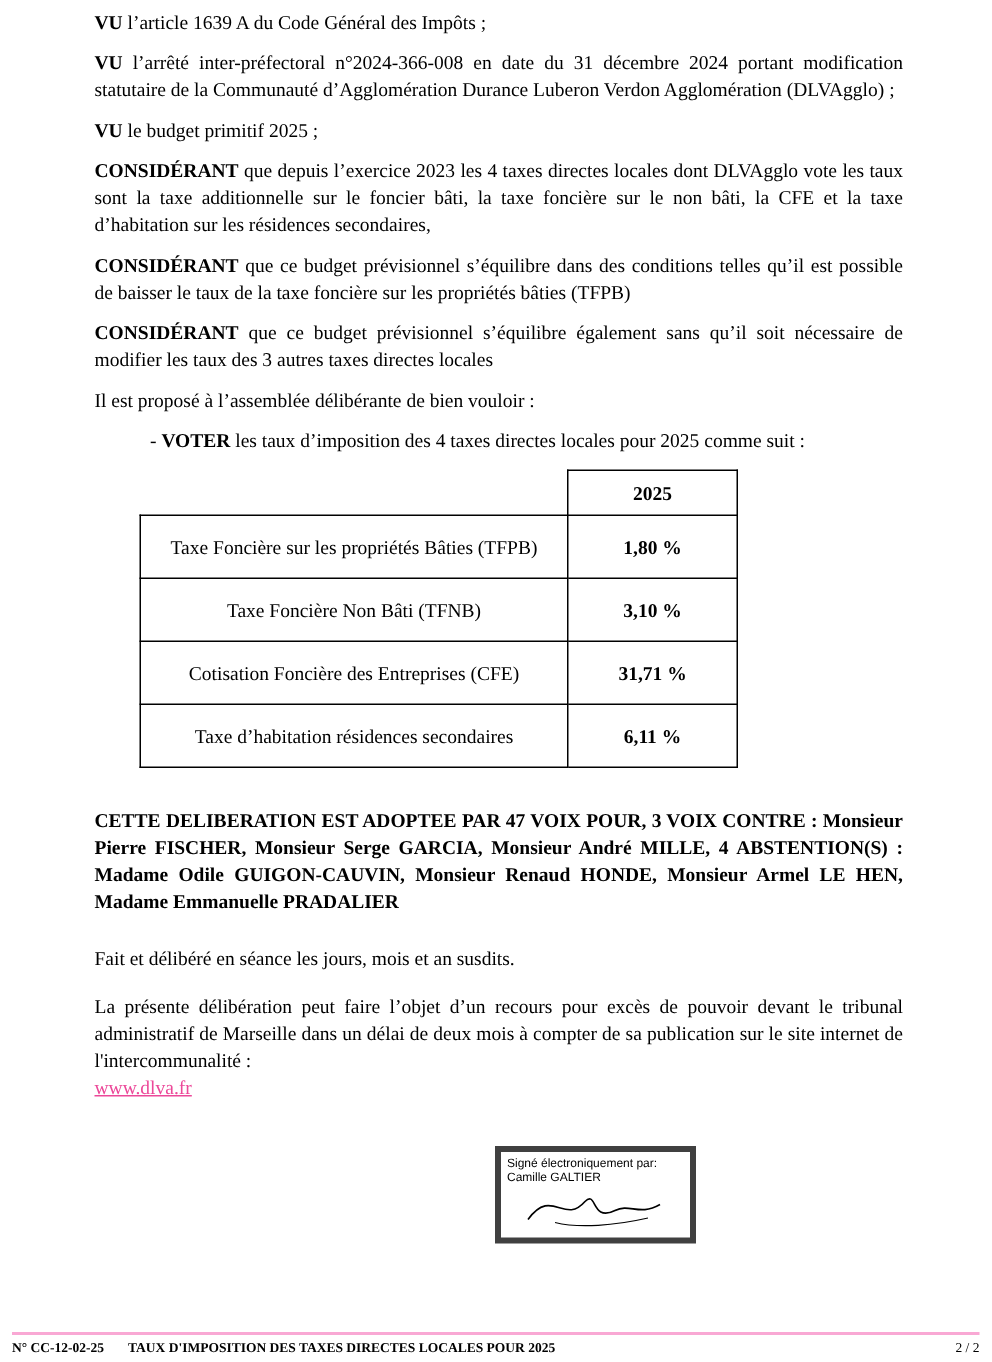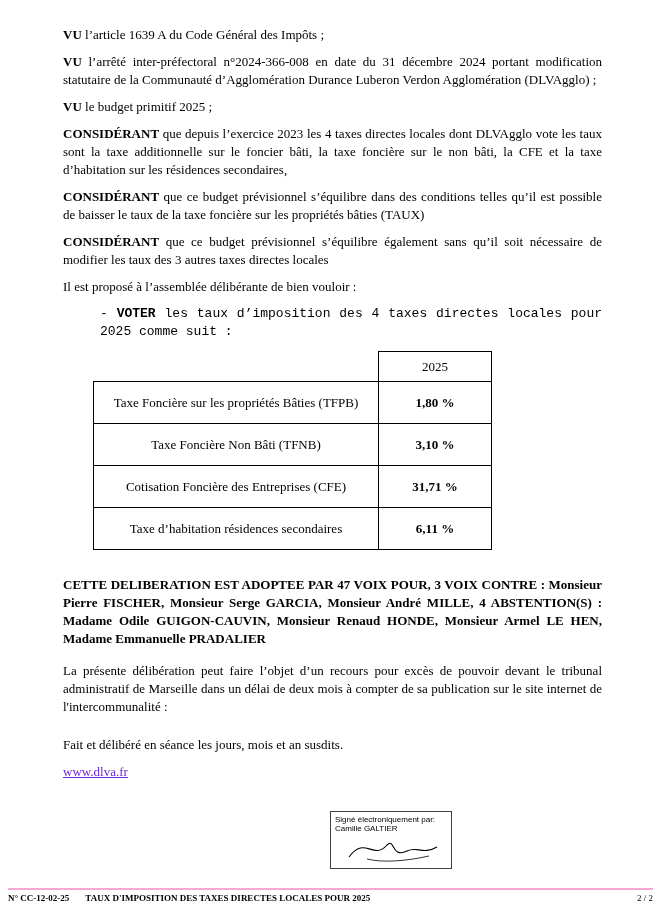--- a/index.html
+++ b/index.html
@@ -10,7 +10,7 @@
     font-family: "Liberation Serif", serif;
     color: #000;
   }
-  .content { padding: 6px 59px 0 63px; margin-top: 20px; }
+  .content { padding: 6px 59px 0 63px; }
   p.para {
     font-size: 13px; line-height: 18px;
     text-align: justify;

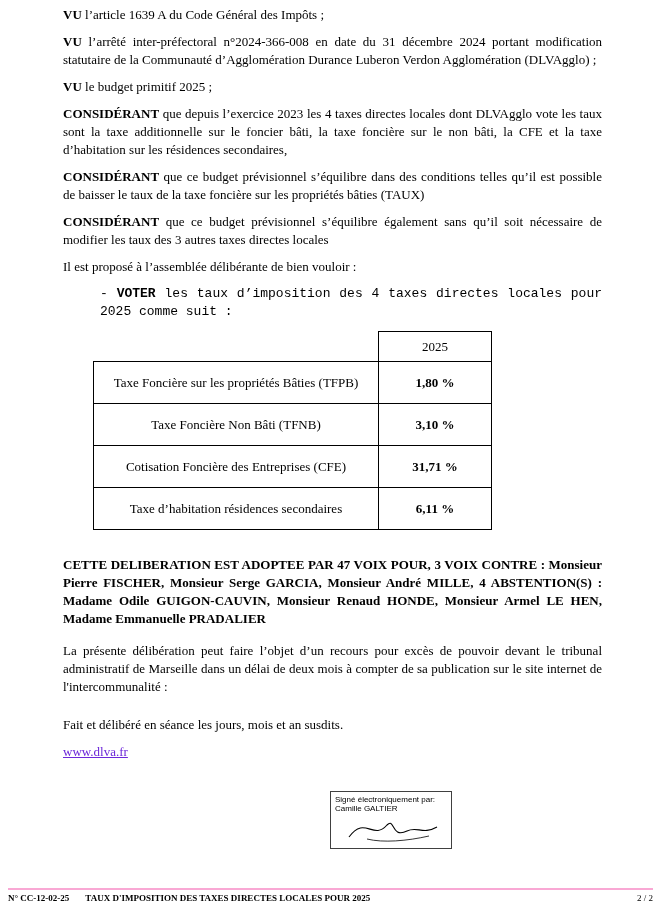--- a/index.html
+++ b/index.html
@@ -93,7 +93,7 @@
     <p class="para"><span class="lead">CONSIDÉRANT</span><span> que depuis l’exercice 2023 les 4 taxes directes locales dont DLVAgglo vote les taux sont la taxe additionnelle sur le foncier bâti, la taxe foncière sur le non bâti, la CFE et la taxe d’habitation sur les résidences secondaires,</span></p>
 
 
-    <p class="para"><span class="lead">CONSIDÉRANT</span><span> que ce budget prévisionnel s’équilibre dans des conditions telles qu’il est possible de baisser le taux de la taxe foncière sur les propriétés bâties (TAUX)</span></p>
+    <p class="para"><span class="lead">CONSIDÉRANT</span><span> que ce budget prévisionnel s’équilibre dans des conditions telles qu’il est possible de baisser le taux de la taxe foncière sur les propriétés bâties (TFPB)</span></p>
 
     <p class="para"><span class="lead">CONSIDÉRANT</span><span> que ce budget prévisionnel s’équilibre également sans qu’il soit nécessaire de modifier les taux des 3 autres taxes directes locales</span></p>
 

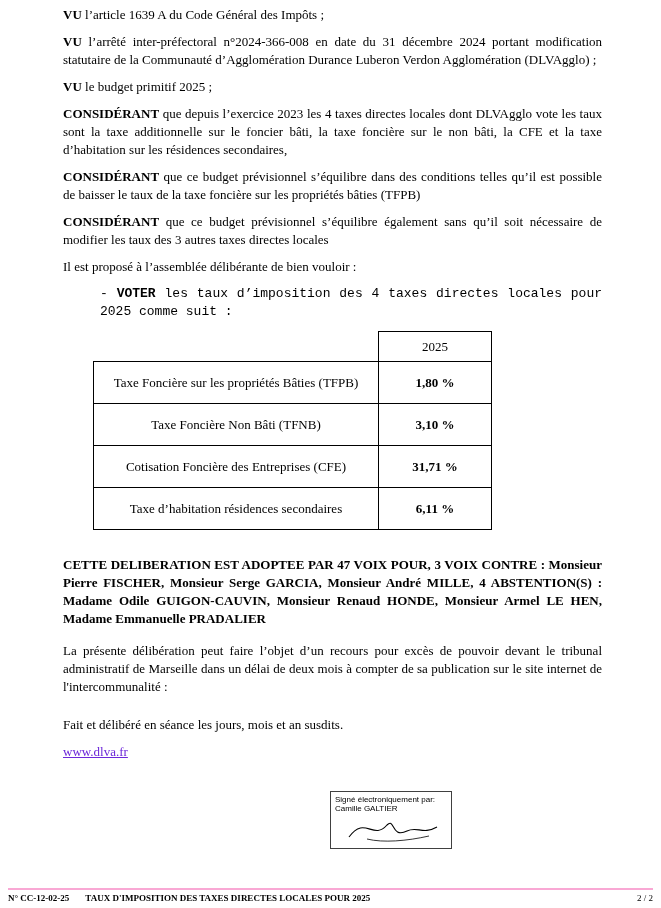--- a/index.html
+++ b/index.html
@@ -22,7 +22,6 @@
     margin-top: 6px; margin-bottom: 0;
     padding-left: 37px;
     text-align: left;
-    font-family: Liberation Mono, monospace;
   }
   table.rates {
     border-collapse: collapse;

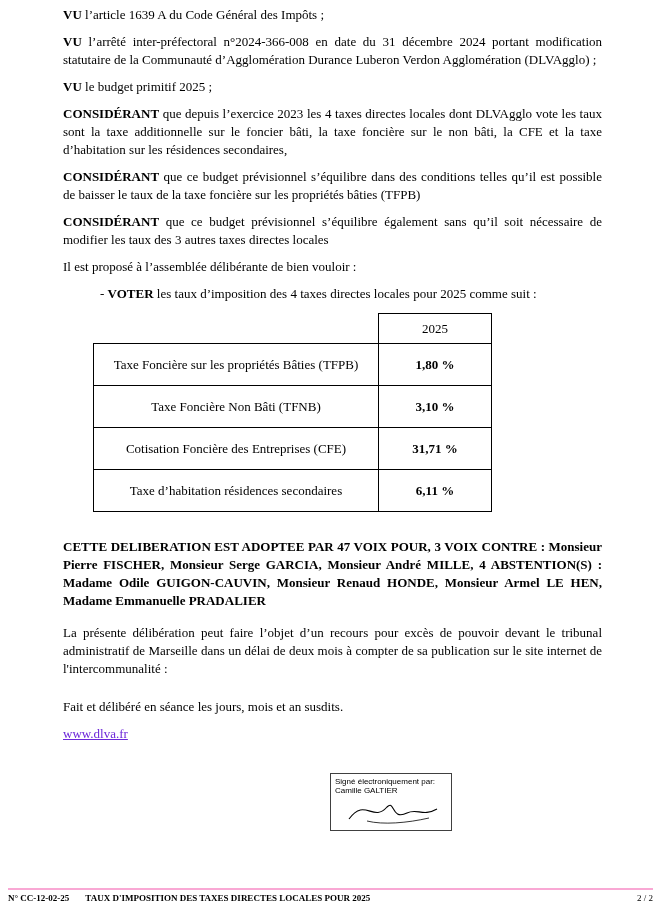--- a/index.html
+++ b/index.html
@@ -37,7 +37,7 @@
   table.rates td.spacer-cell { border: none; }
   table.rates td.label-cell { width: 285px; height: 42px; }
   table.rates td.value-cell { width: 113px; font-weight: bold; }
-  table.rates td.year-cell  { height: 30px; font-weight: normal; }
+  table.rates td.year-cell  { height: 30px; font-weight: bold; }
   p.adoption {
     margin-top: 26px;
     font-weight: bold;

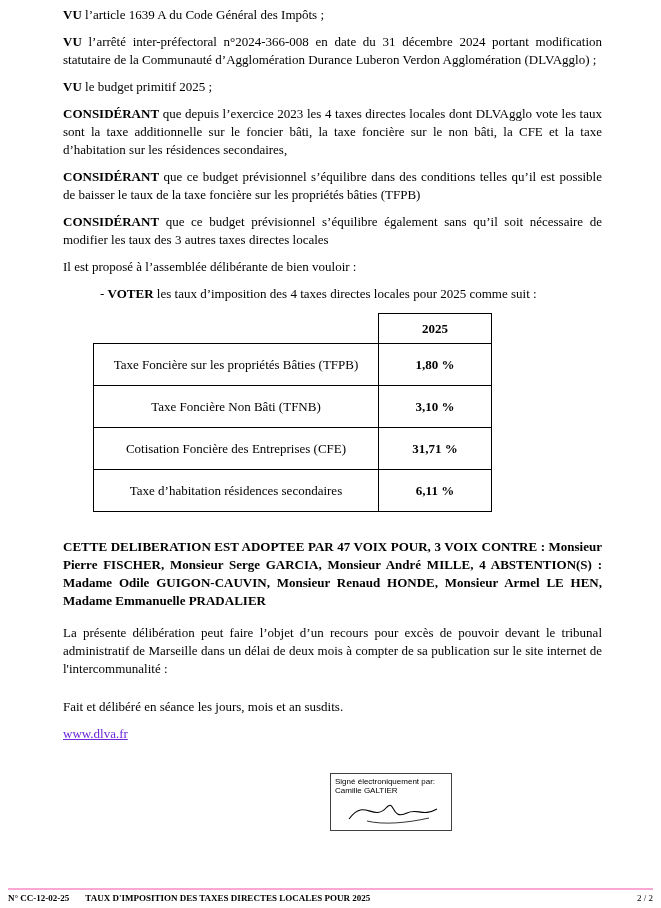--- a/index.html
+++ b/index.html
@@ -127,9 +127,9 @@
 
     <p class="adoption">CETTE DELIBERATION EST ADOPTEE PAR 47 VOIX POUR, 3 VOIX CONTRE : Monsieur Pierre FISCHER, Monsieur Serge GARCIA, Monsieur André MILLE, 4 ABSTENTION(S) : Madame Odile GUIGON-CAUVIN, Monsieur Renaud HONDE, Monsieur Armel LE HEN, Madame Emmanuelle PRADALIER</p>
 
+    <p class="para fait-line">Fait et délibéré en séance les jours, mois et an susdits.</p>
+
     <p class="para recours">La présente délibération peut faire l’objet d’un recours pour excès de pouvoir devant le tribunal administratif de Marseille dans un délai de deux mois à compter de sa publication sur le site internet de l'intercommunalité :</p>
-
-    <p class="para fait-line">Fait et délibéré en séance les jours, mois et an susdits.</p>
     <div class="link-line"><a class="doc-link" href="#" title="www.dlva.fr">www.dlva.fr</a></div>
 
 

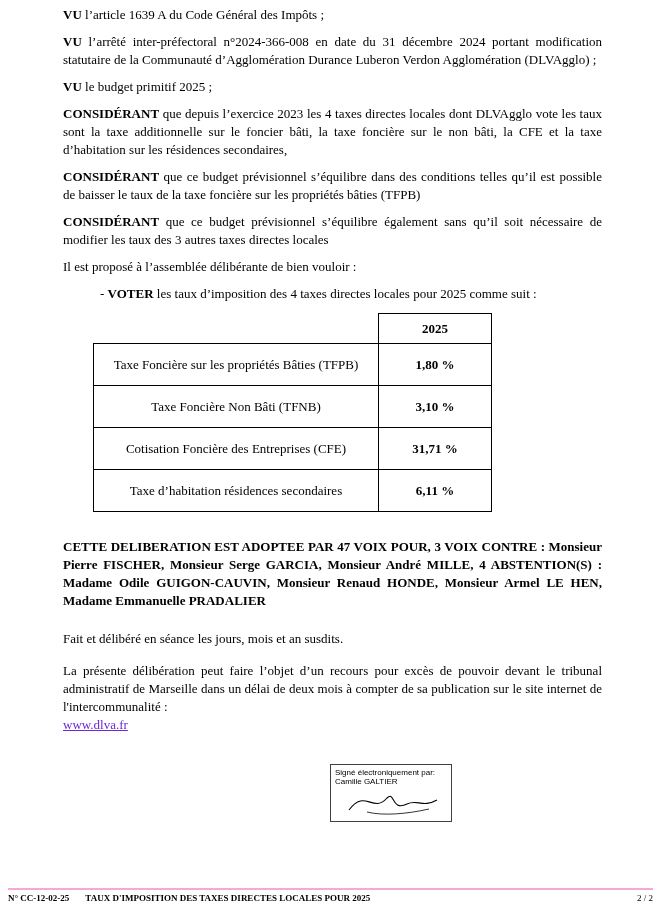--- a/index.html
+++ b/index.html
@@ -47,7 +47,7 @@
   p.fait-line { margin-top: 20px; font-size: 13px; line-height: 18px; }
   p.recours { margin-top: 14px; margin-bottom: 0; }
   .link-line { font-size: 13px; line-height: 18px; }
-  a.doc-link { color: #6d28d9; text-decoration: underline; }
+  a.doc-link { color: #ec4899; text-decoration: underline; }
   p.president-line {
     margin-top: 14px;
     padding-left: 272px;

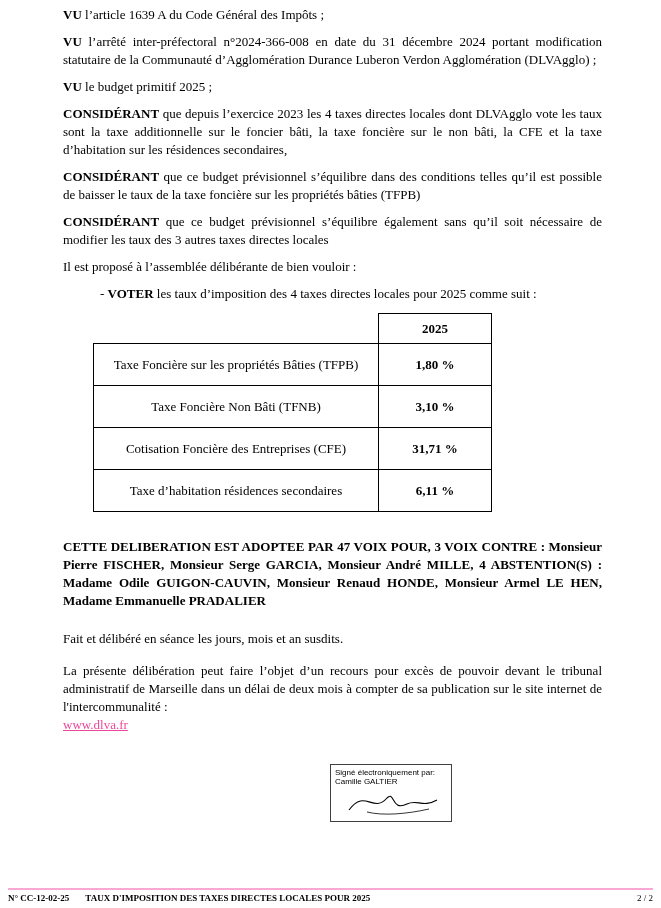--- a/index.html
+++ b/index.html
@@ -56,8 +56,8 @@
   }
   .signature-box {
     margin: 30px 0 0 267px;
-    width: 122px;
-    border: 1px solid #404040;
+    width: 134px;
+    border: 4px solid #404040;
     padding: 3px 4px 1px 4px;
   }
   .signature-box .sig-line {

